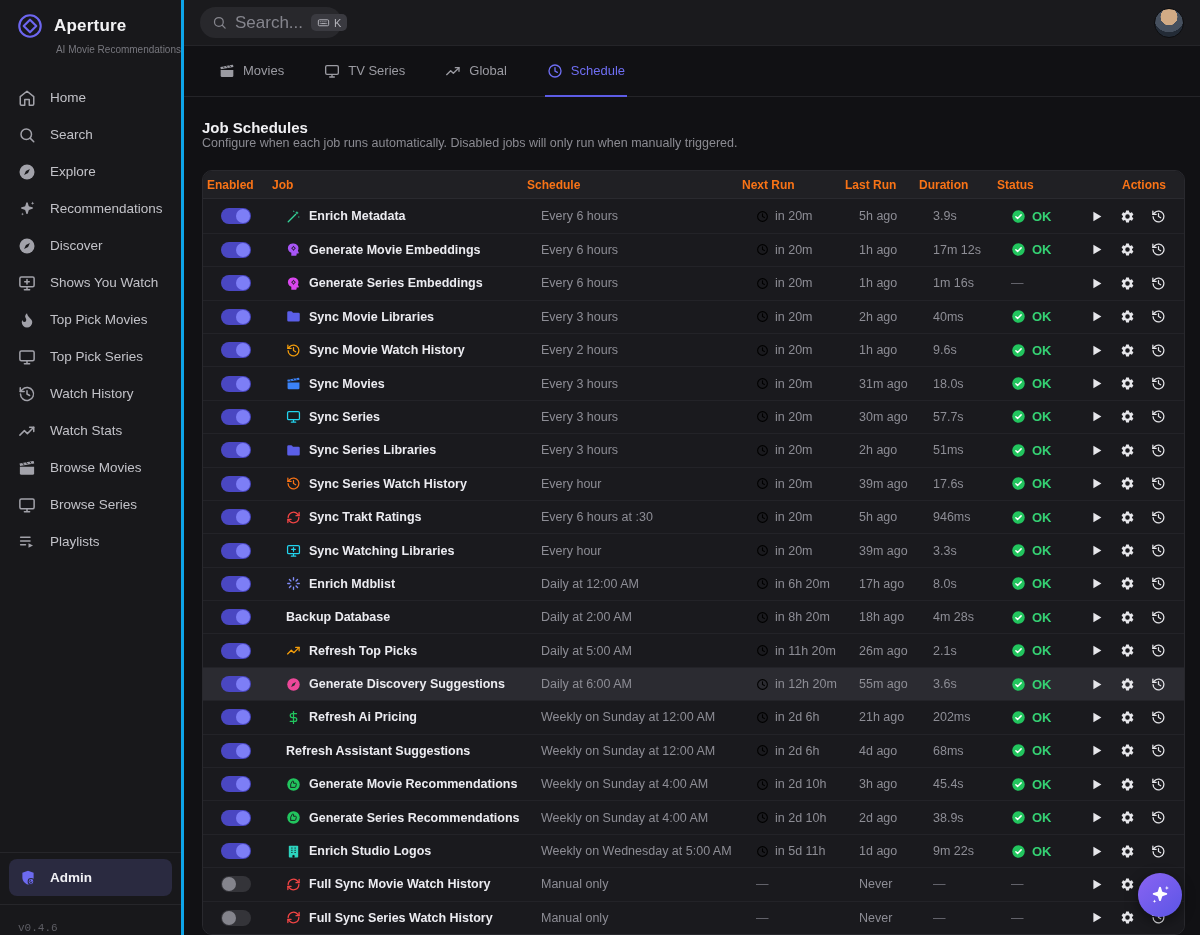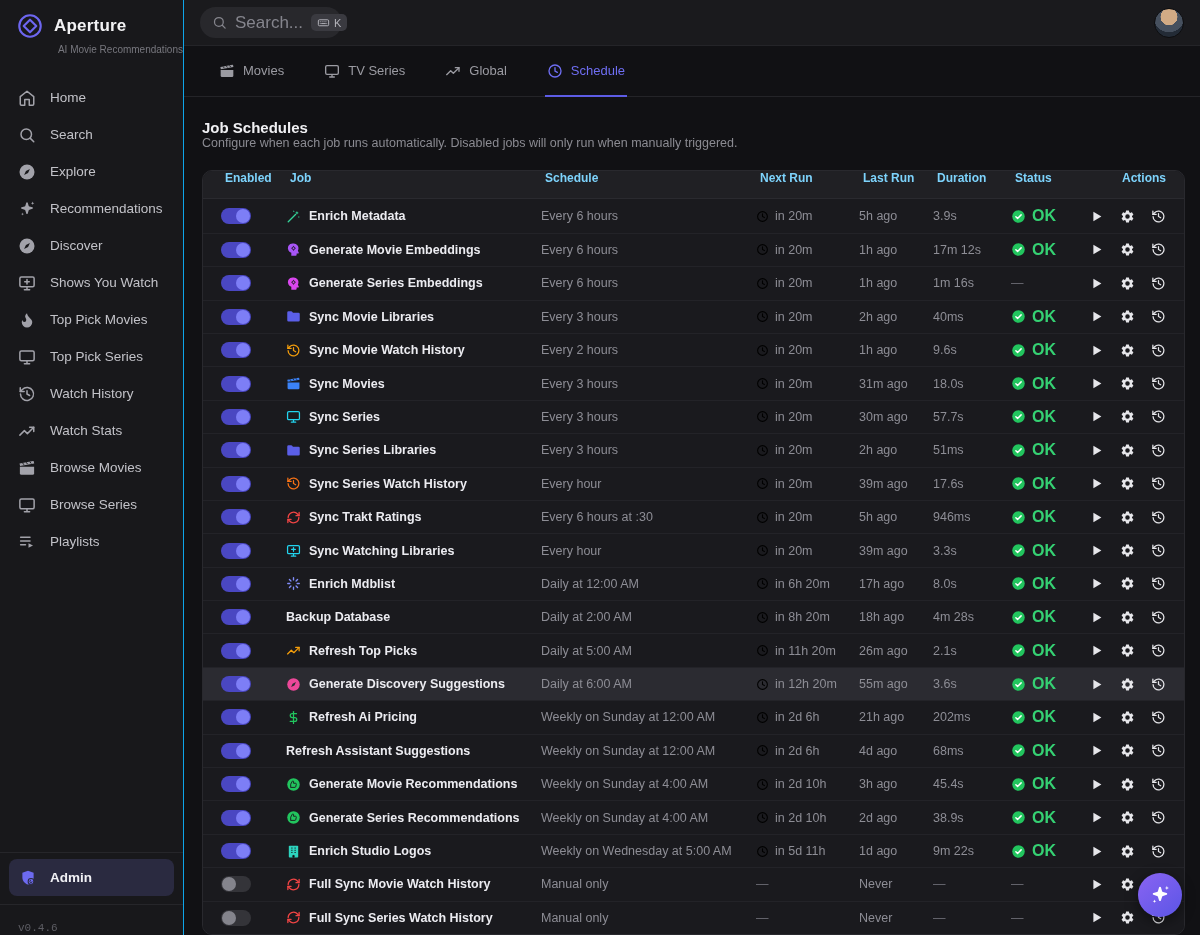--- a/index.html
+++ b/index.html
@@ -8,7 +8,7 @@
   .app { display:flex; width:1200px; height:935px; }
 
   
-  .sidebar { width:197px; height:935px; background:#18181b; border-right:1px solid #0ea5e9;
+  .sidebar { width:197px; height:935px; background:#18181b; border-right:3px solid #0ea5e9;
     display:flex; flex-direction:column; --cut:#18181b; }
   .brand { display:flex; align-items:center; gap:10px; padding:12px 16px 2px 16px; cursor:pointer; }
   .brand-name { color:#f2f2f4; font-size:17px; font-weight:700; letter-spacing:.2px; }

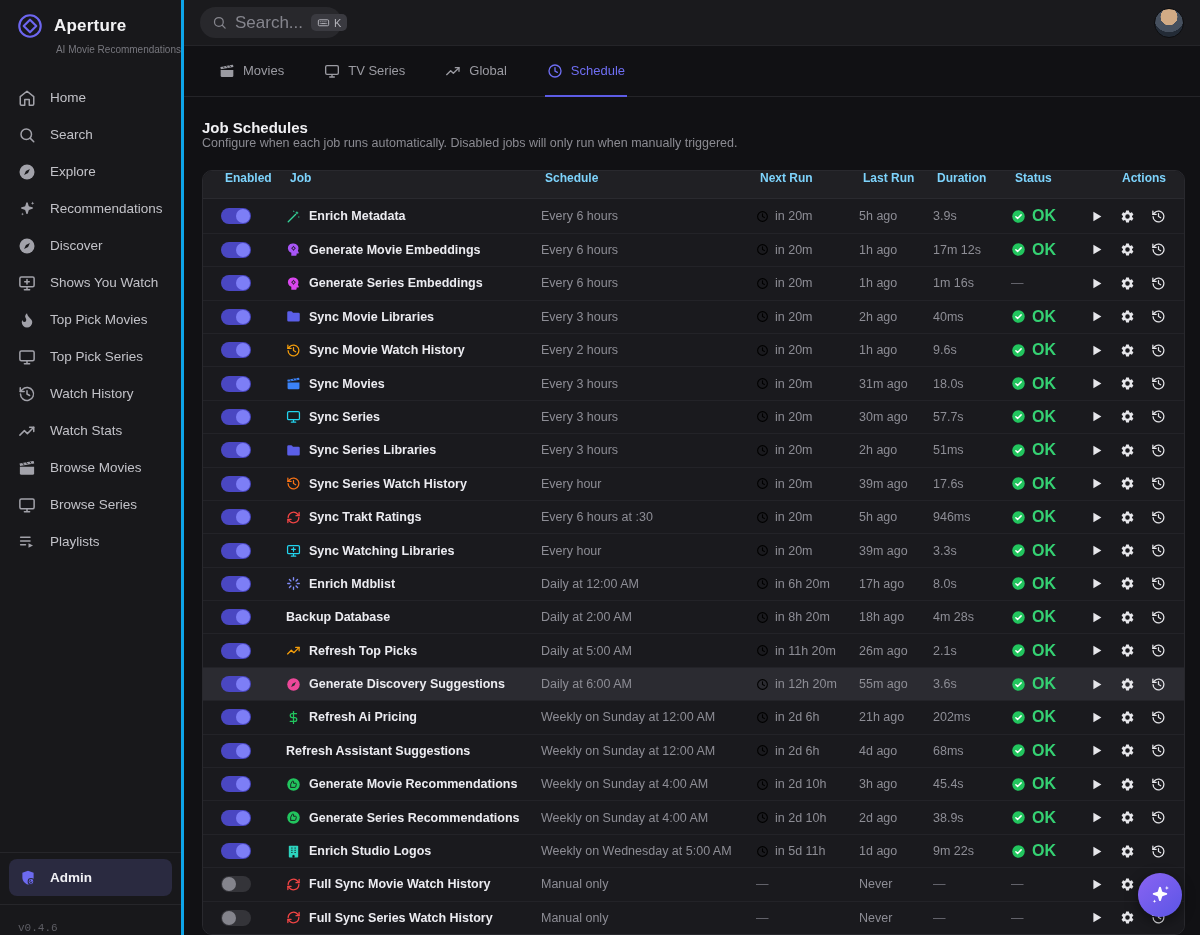--- a/index.html
+++ b/index.html
@@ -54,8 +54,8 @@
   
   .jobtable { margin-top:20px; border:1px solid #29292e; border-radius:10px; overflow:hidden;
     background:#1a1a1e; }
-  .thead { display:flex; align-items:flex-start; height:28px; background:#202024;
-    border-bottom:1px solid #2a2a2f; padding-left:22px; color:#7dd3fc; font-size:12px; font-weight:700; }
+  .thead { display:flex; align-items:center; height:28px; background:#202024;
+    border-bottom:1px solid #2a2a2f; padding-left:4px; color:#f97316; font-size:12px; font-weight:700; }
   .trow { display:flex; align-items:center; height:33.4px; padding-left:18px; background:#1a1a1e;
     border-top:1px solid #232328; --cut:#1a1a1e; }
   .trow:first-child { border-top:none; }

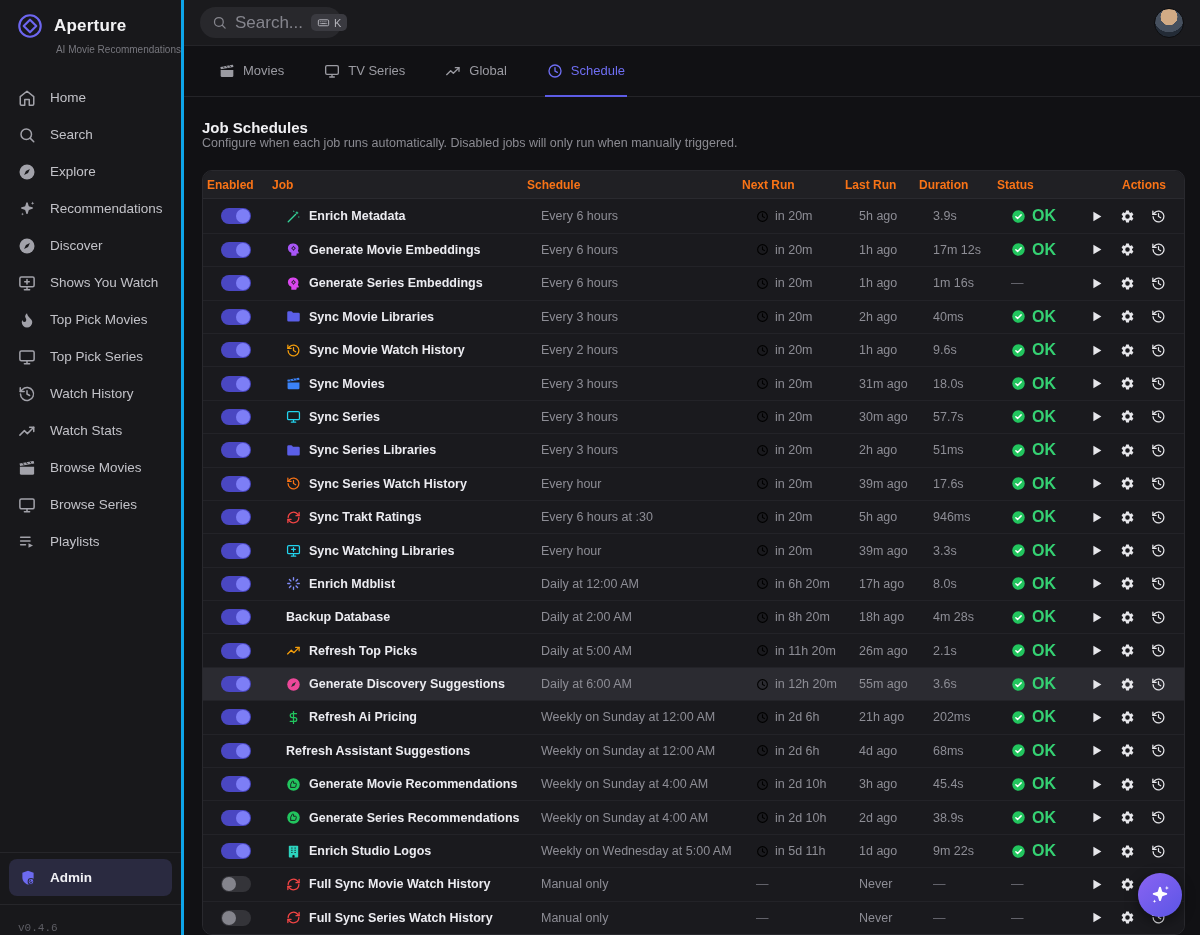--- a/index.html
+++ b/index.html
@@ -72,7 +72,7 @@
   .job-name { color:#ececf1; font-size:12.5px; font-weight:700; }
   .mut { color:#8d8d95; font-size:12.5px; }
   .dash { color:#6e6e76; font-size:12.5px; }
-  .ok-text { color:#35d173; font-size:16px; font-weight:700; }
+  .ok-text { color:#35d173; font-size:13px; font-weight:700; }
   .act-btn { background:none; border:none; color:#e6e6ea; cursor:pointer; padding:0; display:flex; }
 
   .toggle { width:30px; height:16px; border-radius:9px; position:relative; cursor:pointer; flex:none; }

